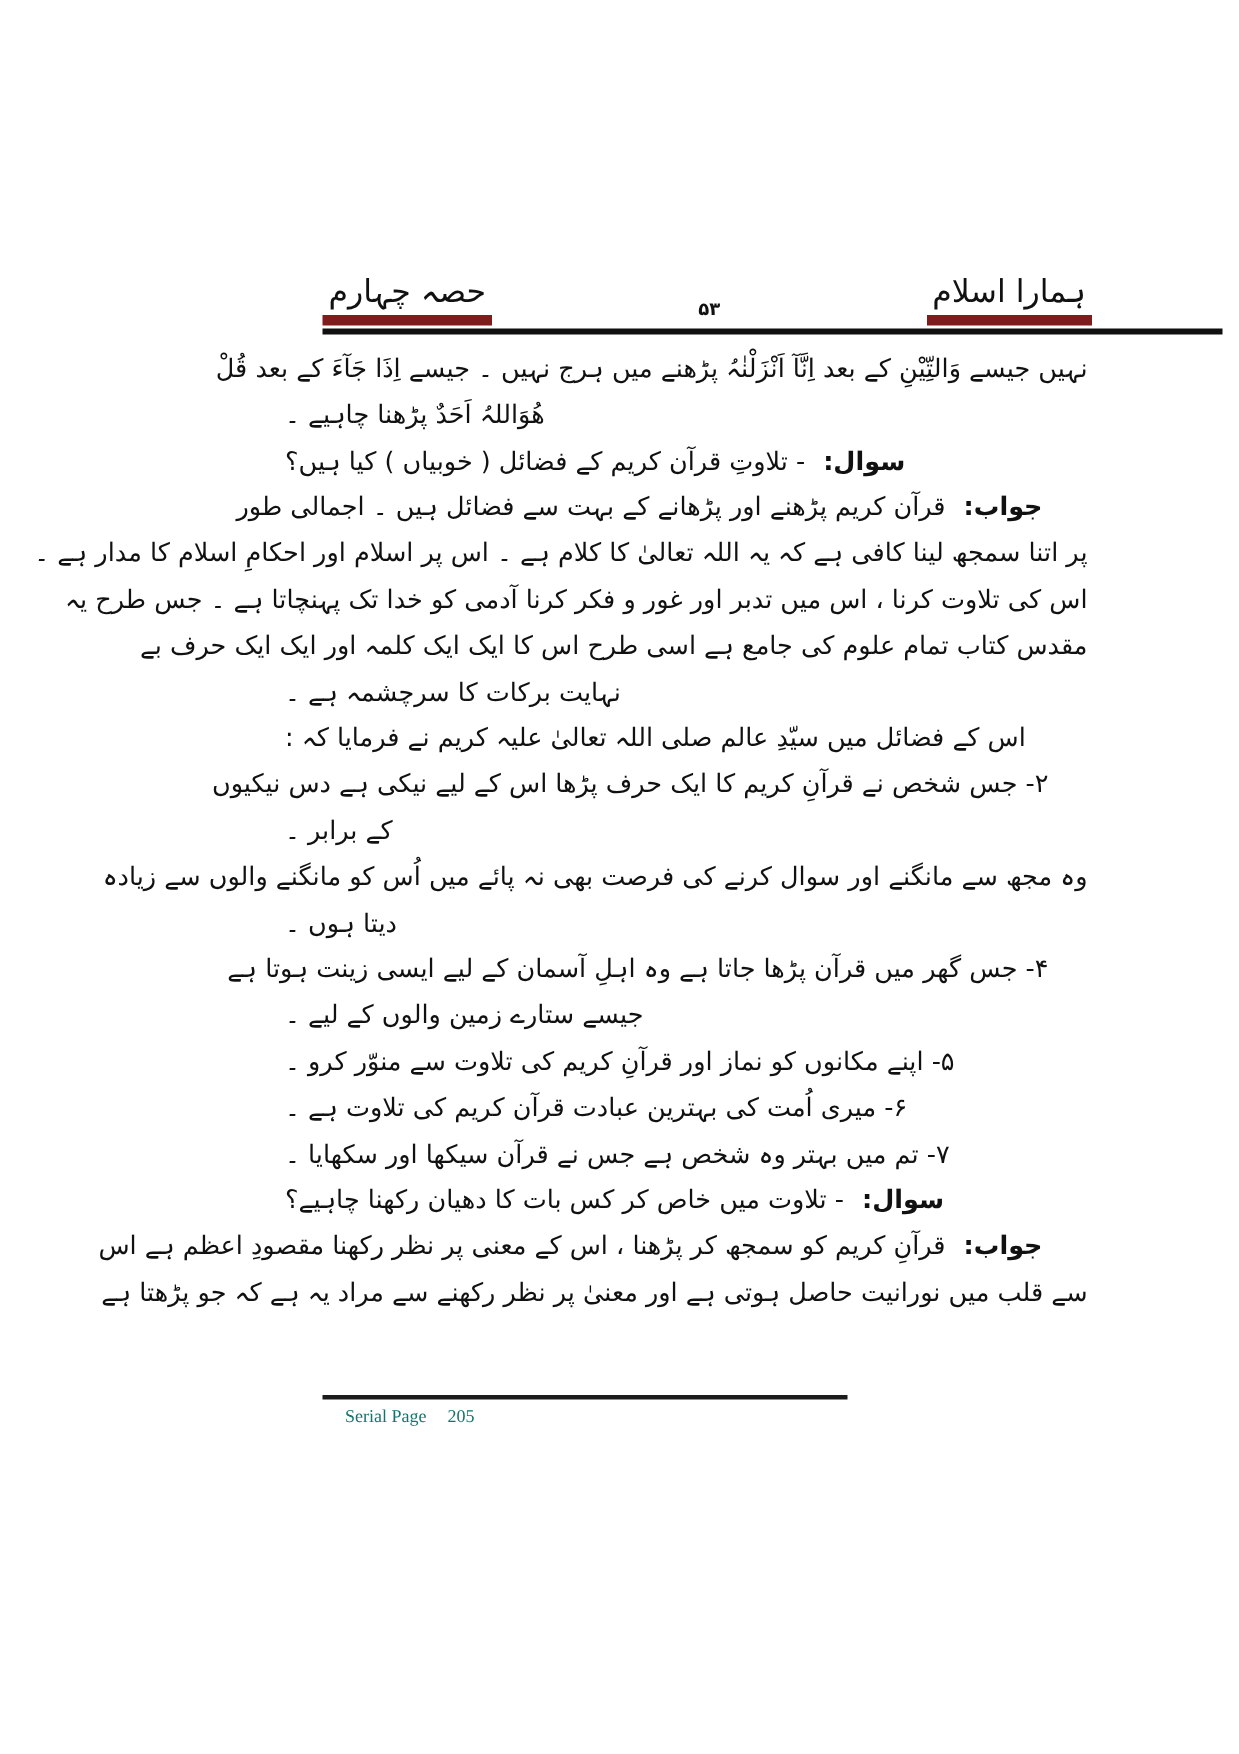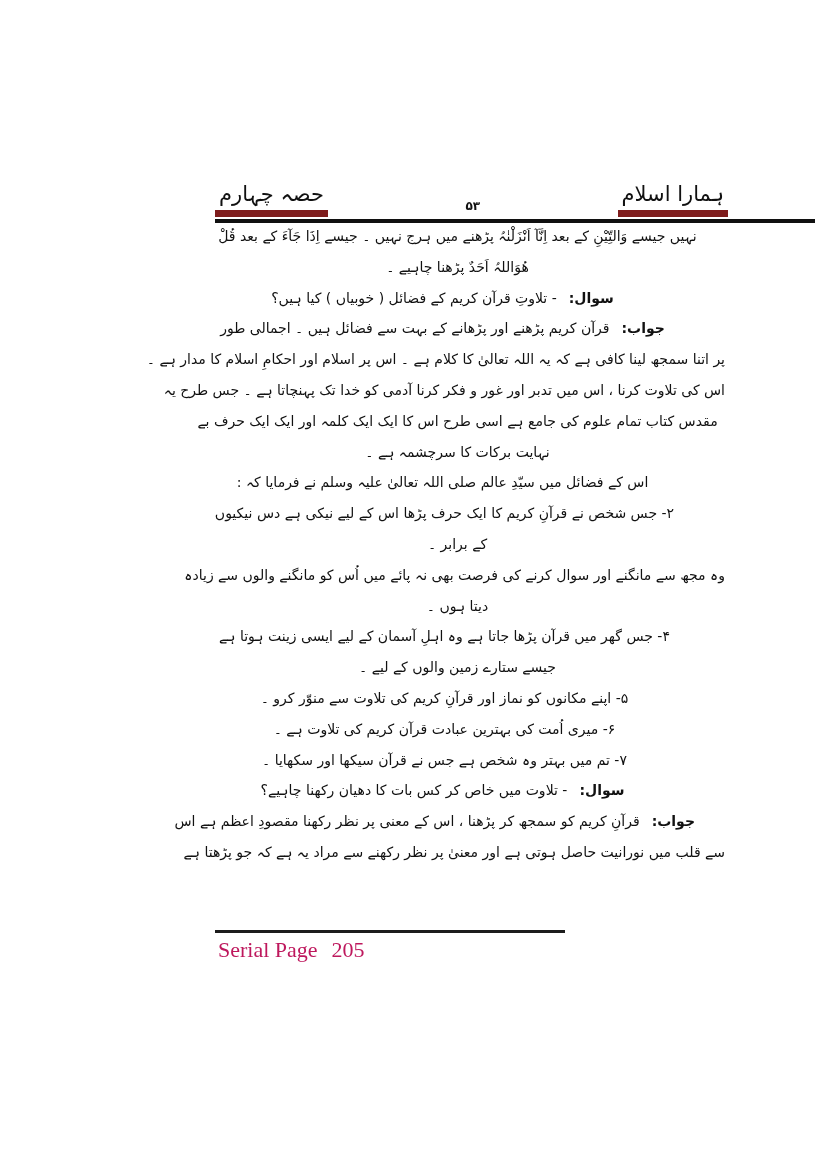--- a/index.html
+++ b/index.html
@@ -48,12 +48,12 @@
   
   .body-text {
     position: absolute;
-    top: 221px;
+    top: 231px;
     left: 190px;
     width: 535px;         
     direction: rtl;
-    text-align: center;
-    font-size: 14px;
+    text-align: left;
+    font-size: 17px;
   }
   .text-line {
     line-height: 30.8px;

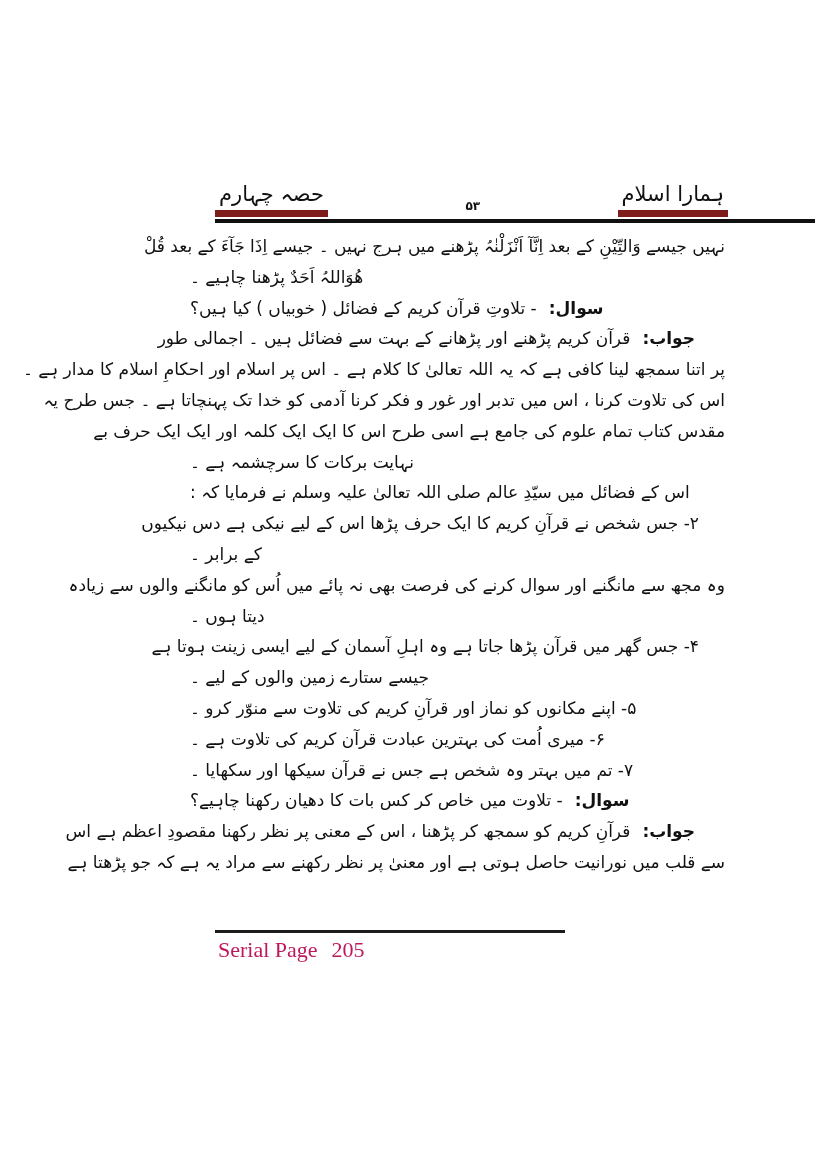--- a/index.html
+++ b/index.html
@@ -104,7 +104,7 @@
       <div class="text-line"><span>اس کی تلاوت کرنا ، اس میں تدبر اور غور و فکر کرنا آدمی کو خدا تک پہنچاتا ہے ۔ جس طرح یہ</span></div>
       <div class="text-line"><span>مقدس کتاب تمام علوم کی جامع ہے اسی طرح اس کا ایک ایک کلمہ اور ایک ایک حرف بے</span></div>
       <div class="text-line"><span>نہایت برکات کا سرچشمہ ہے ۔</span></div>
-      <div class="text-line indent-start"><span>اس کے فضائل میں سیّدِ عالم صلی اللہ تعالیٰ علیہ وسلم نے فرمایا کہ :</span></div>
+      <div class="text-line indent-start"><span>اس کے فضائل میں سیّدِ عالم صلی اللہ تعالیٰ علیہ کریم نے فرمایا کہ :</span></div>
       <div class="text-line indent-list"><span>۲- جس شخص نے قرآنِ کریم کا ایک حرف پڑھا اس کے لیے نیکی ہے دس نیکیوں</span></div>
       <div class="text-line"><span>کے برابر ۔</span></div>
       <div class="text-line"><span>وہ مجھ سے مانگنے اور سوال کرنے کی فرصت بھی نہ پائے میں اُس کو مانگنے والوں سے زیادہ</span></div>

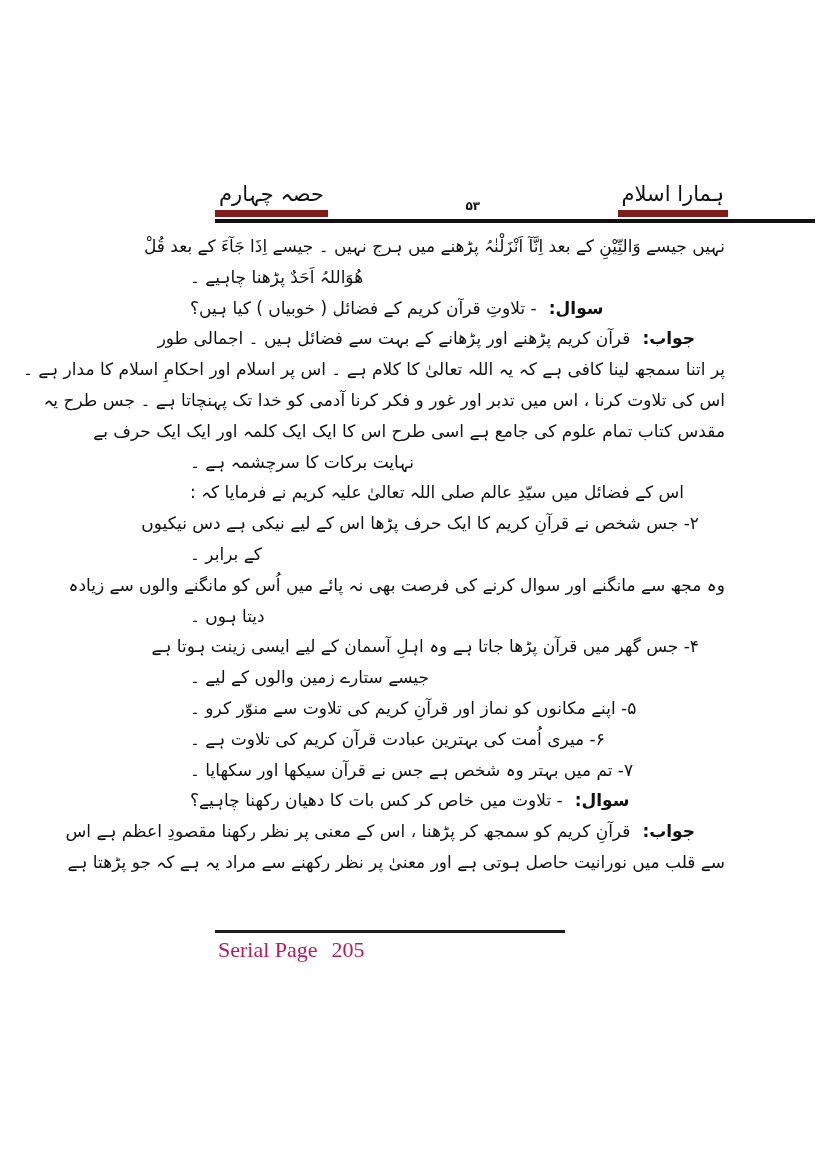--- a/index.html
+++ b/index.html
@@ -75,10 +75,10 @@
   .footer-text {
     position: absolute;
     top: 937px;
-    left: 218px;
+    left: 230px;
     font-family: "Liberation Serif", serif;
-    font-size: 22px;
-    color: #be185d;
+    font-size: 12px;
+    color: #0f766e;
   }
   .footer-text .num { margin-left: 14px; }
 </style>

